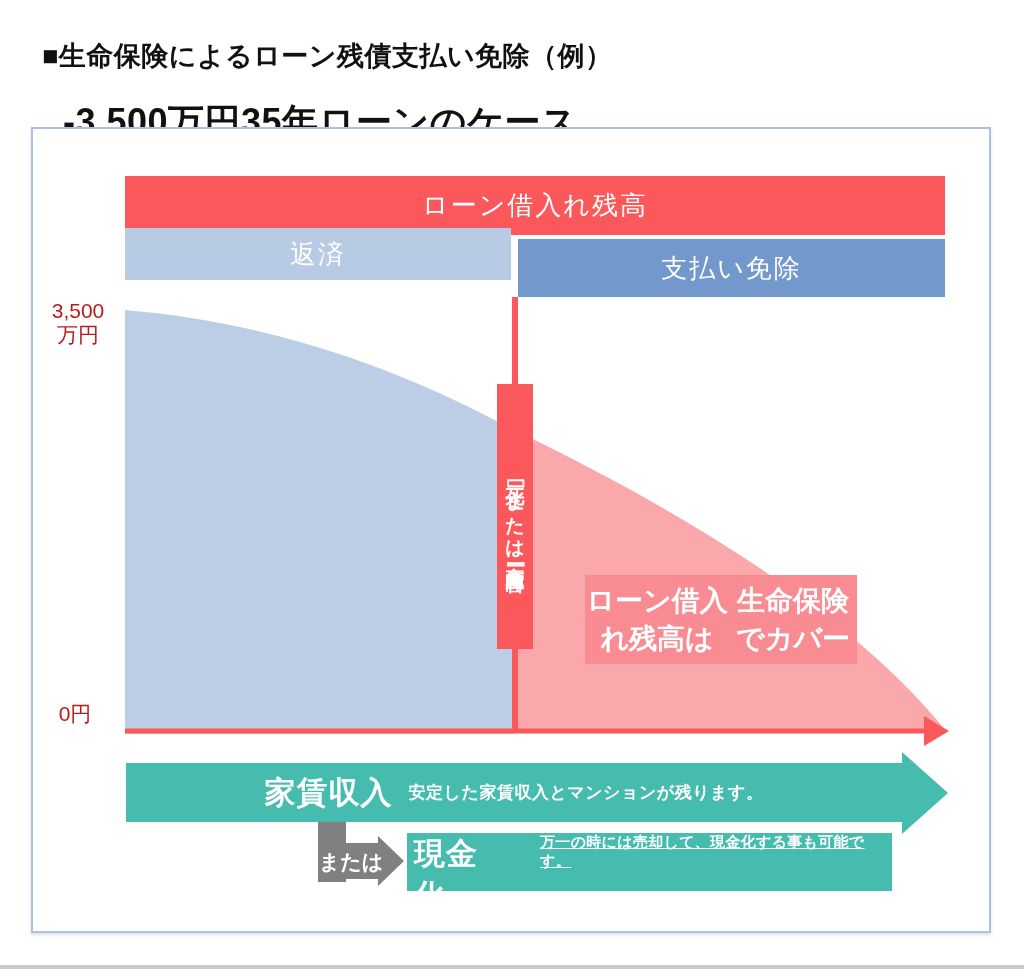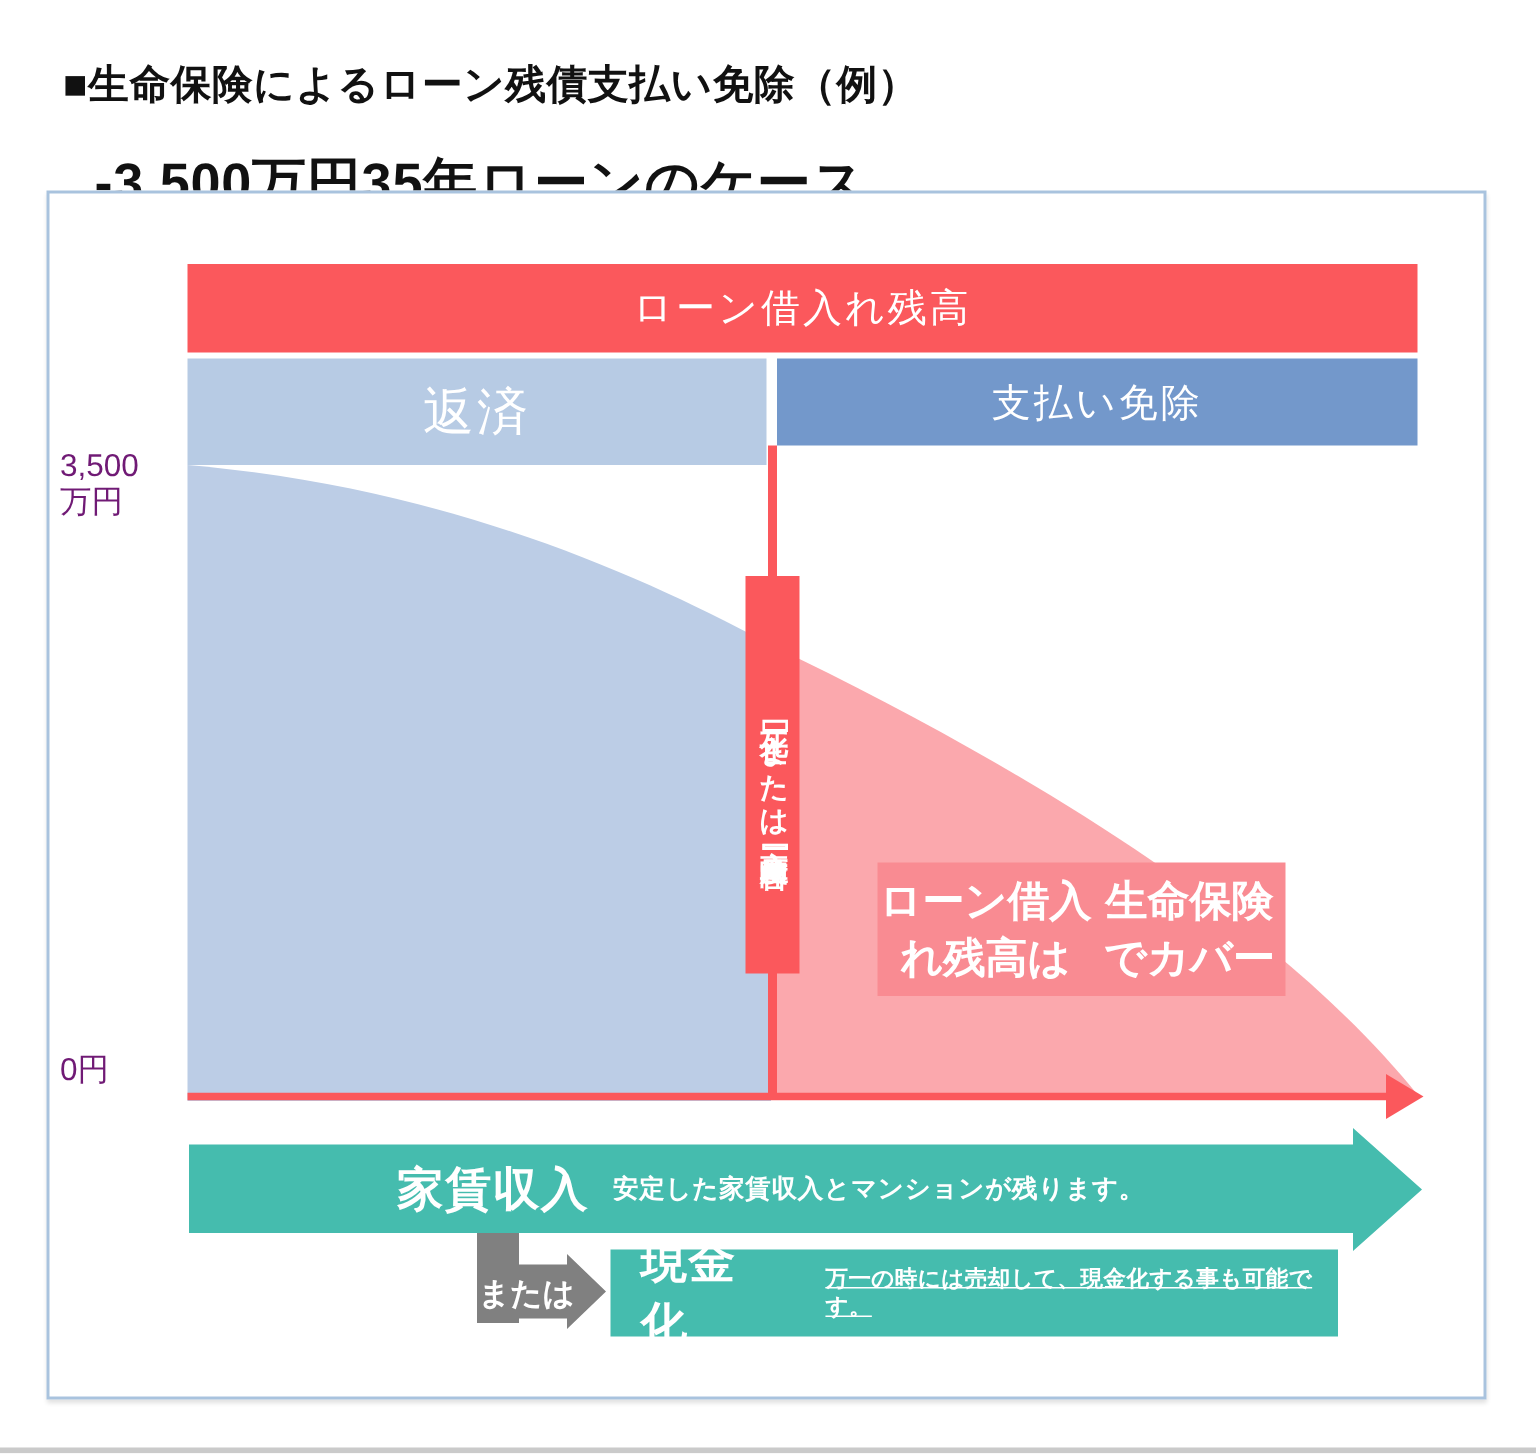--- a/index.html
+++ b/index.html
@@ -19,7 +19,7 @@
   .overlay{position:absolute;z-index:2;box-sizing:border-box;}
   .banner{display:flex;align-items:center;justify-content:center;color:#fff;font-weight:400;}
   .banner-red{left:125px;top:176px;width:820px;height:59px;background:#FB585C;font-size:26px;letter-spacing:2px;}
-  .banner-repay{left:125px;top:239px;width:386px;height:71px;background:#B7CBE4;font-size:34px;letter-spacing:2px;}
+  .banner-repay{left:125px;top:228px;width:386px;height:52px;background:#B7CBE4;font-size:26px;letter-spacing:2px;}
   .banner-exempt{left:518px;top:239px;width:427px;height:58px;background:#7398CB;font-size:26px;letter-spacing:2px;}
   .ylabel{color:#701a75;font-size:21px;text-align:left;line-height:24px;}
   .ylabel-max{left:40px;top:299px;width:76px;}

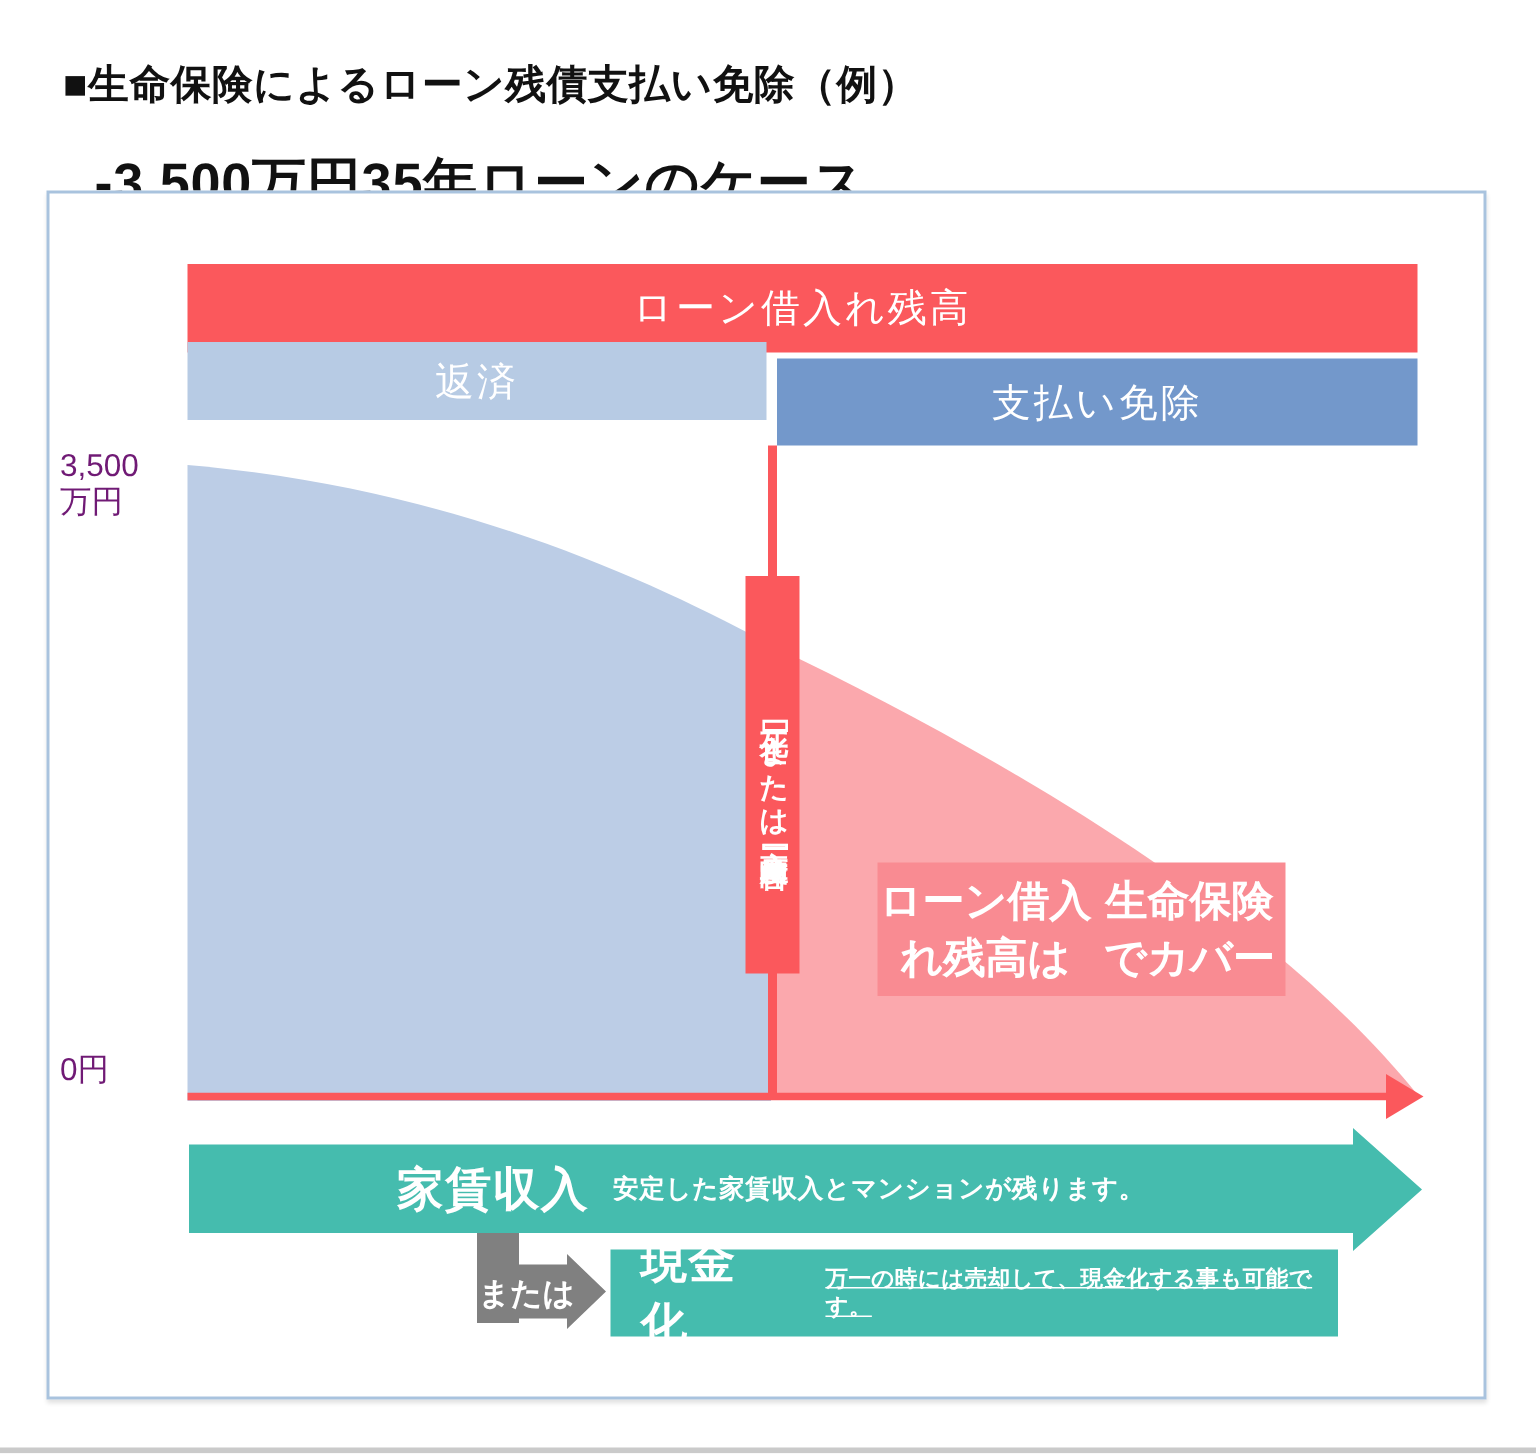--- a/index.html
+++ b/index.html
@@ -21,7 +21,7 @@
   .banner-red{left:125px;top:176px;width:820px;height:59px;background:#FB585C;font-size:26px;letter-spacing:2px;}
   .banner-repay{left:125px;top:228px;width:386px;height:52px;background:#B7CBE4;font-size:26px;letter-spacing:2px;}
   .banner-exempt{left:518px;top:239px;width:427px;height:58px;background:#7398CB;font-size:26px;letter-spacing:2px;}
-  .ylabel{color:#701a75;font-size:21px;text-align:left;line-height:24px;}
+  .ylabel{color:#b91c1c;font-size:21px;text-align:center;line-height:24px;}
   .ylabel-max{left:40px;top:299px;width:76px;}
   .ylabel-min{left:40px;top:702px;width:70px;}
   .event-box{

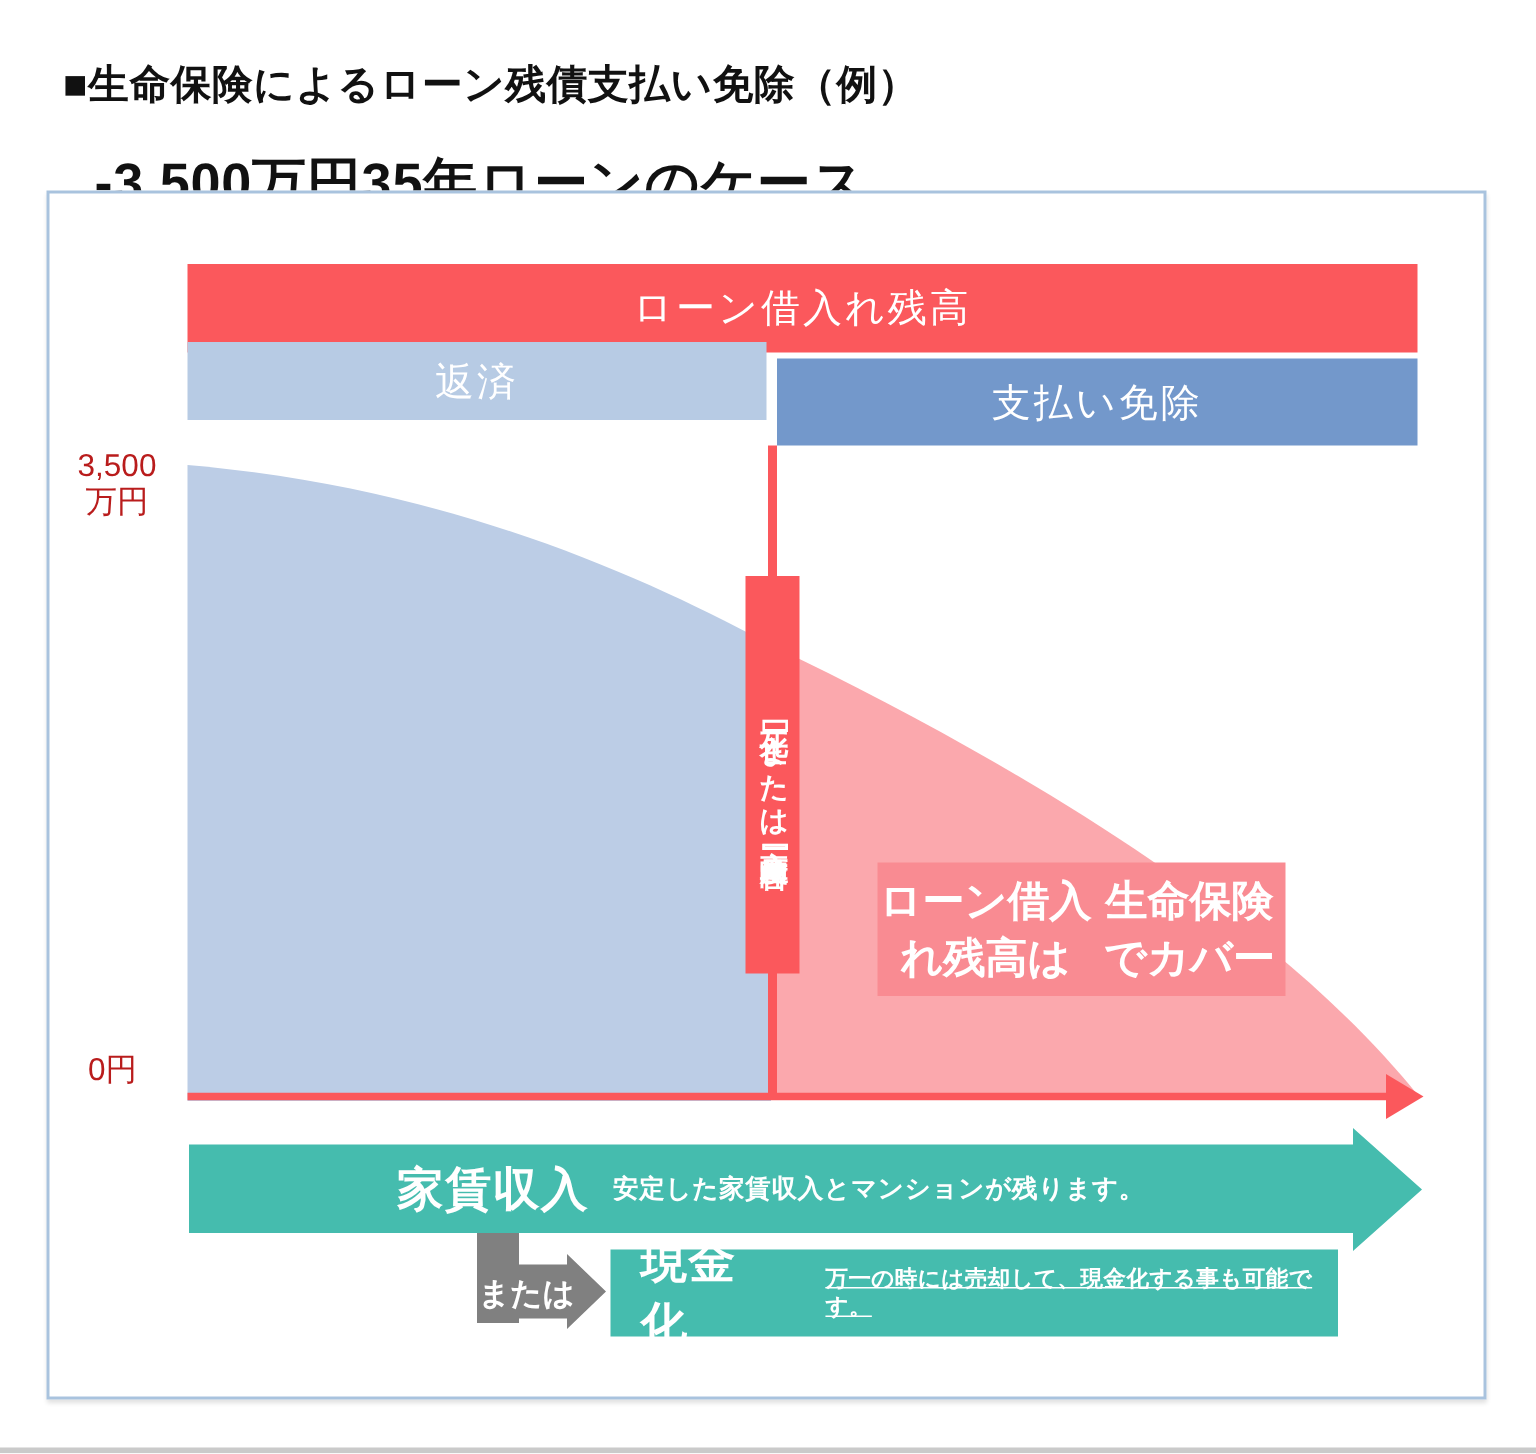--- a/index.html
+++ b/index.html
@@ -45,7 +45,7 @@
   }
   .cash-box{
     left:407px;top:833px;width:485px;height:58px;background:#45BCAE;color:#fff;
-    display:flex;align-items:center;padding-left:20px;gap:31px;
+    display:flex;align-items:flex-start;padding-left:7px;gap:31px;
   }
   .cash-box .big{font-size:31px;font-weight:700;letter-spacing:1px;}
   .cash-box .small{font-size:15px;font-weight:700;letter-spacing:0.3px;text-decoration:underline;}

